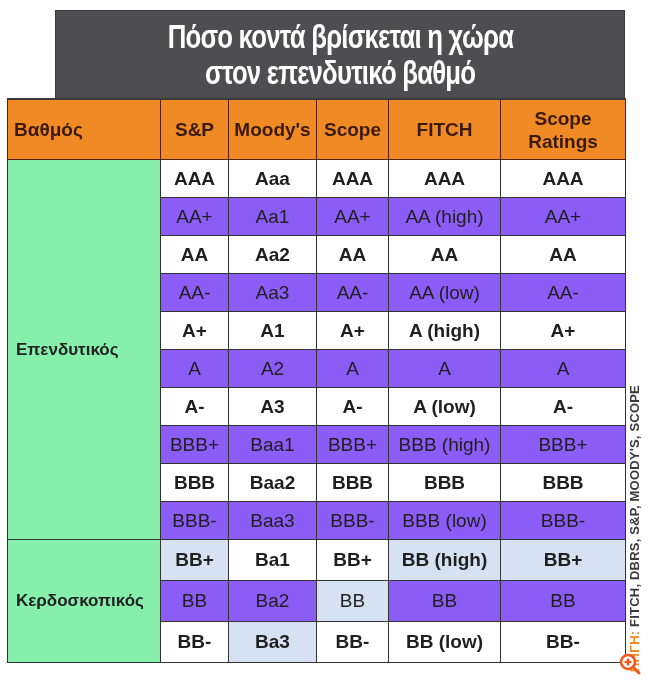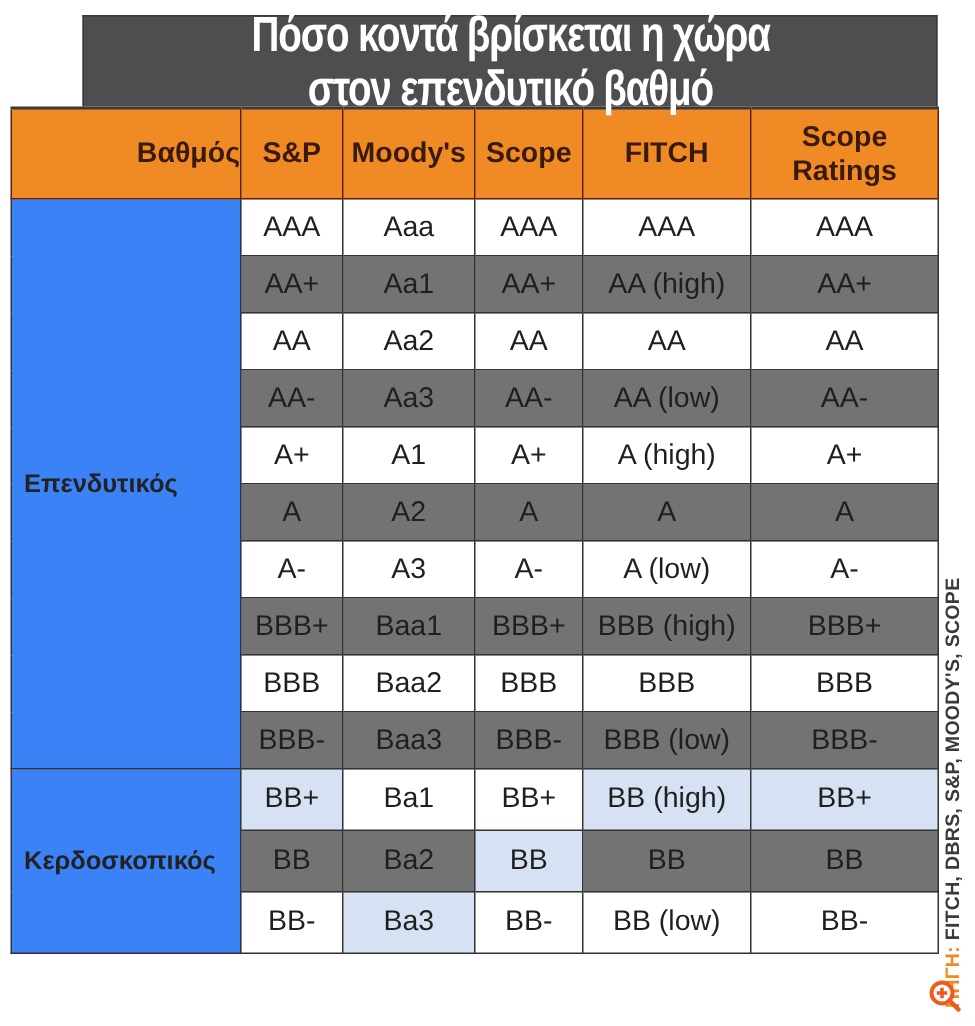--- a/index.html
+++ b/index.html
@@ -6,7 +6,7 @@
   body { width: 650px; height: 684px; position: relative; overflow: hidden;
          font-family: "Liberation Sans", sans-serif; }
   .frame { position: absolute; left: 7px; top: 10px; width: 618px; }
-  .title-bar { background: #4e4e50; height: 61px; display: flex; flex-direction: column;
+  .title-bar { background: #4e4e50; height: 88px; display: flex; flex-direction: column;
                align-items: center; justify-content: center; color: #ffffff;
                border: 1px solid #3a3a3a; border-bottom: none; box-sizing: border-box; margin-left: 48px; }
   .title-line { font-family: "Liberation Sans", sans-serif; font-weight: bold;

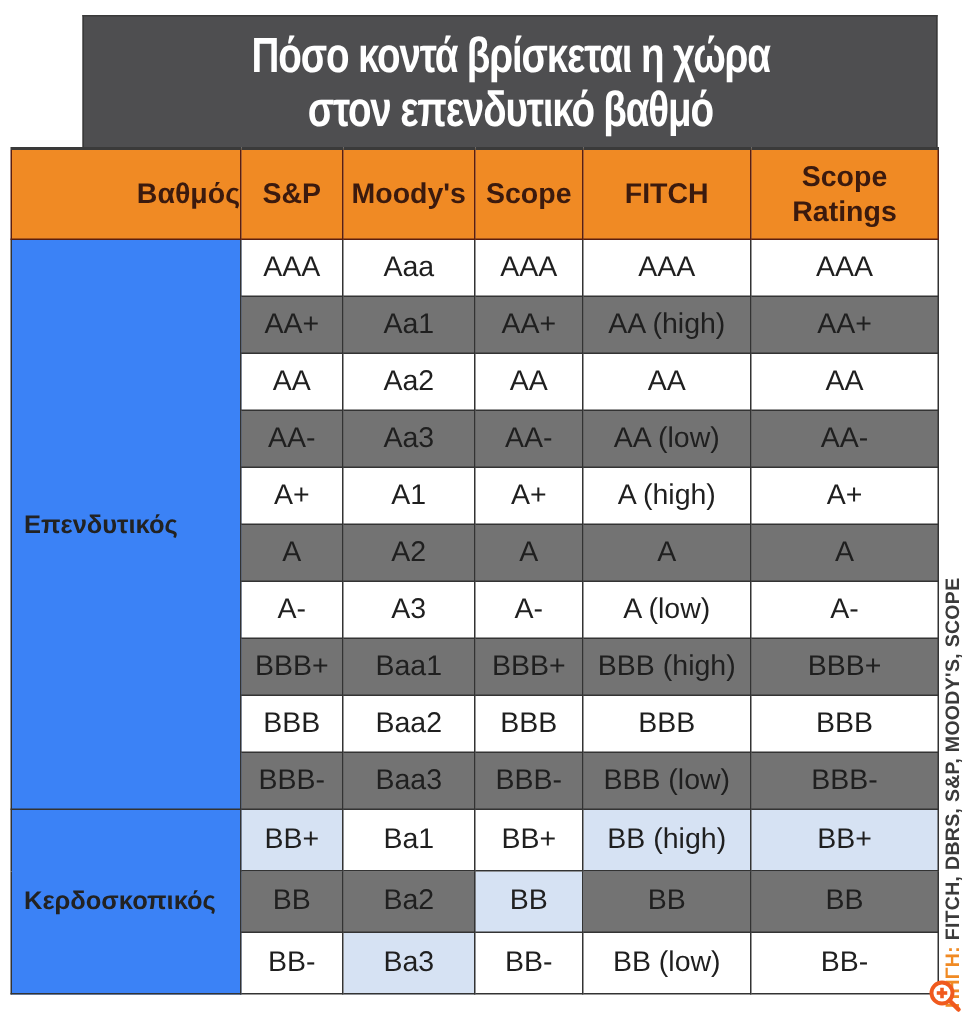--- a/index.html
+++ b/index.html
@@ -16,7 +16,7 @@
   th { background: #f08a24; color: #3b1a0e; font-weight: bold; font-size: 19px;
        height: 59px; border: 1.5px solid #5a1e10; border-top: 2px solid #3a3a3a;
        padding: 0; line-height: 23px; }
-  th.grade-h { text-align: right; padding-left: 6px; }
+  th.grade-h { text-align: left; padding-left: 6px; }
   td { border: 1.5px solid #333; text-align: center; font-size: 19px; color: #1f1f1f;
        padding: 0; height: 37px; }
   td.grade { text-align: left; padding-left: 8px; font-weight: bold; color: #222;

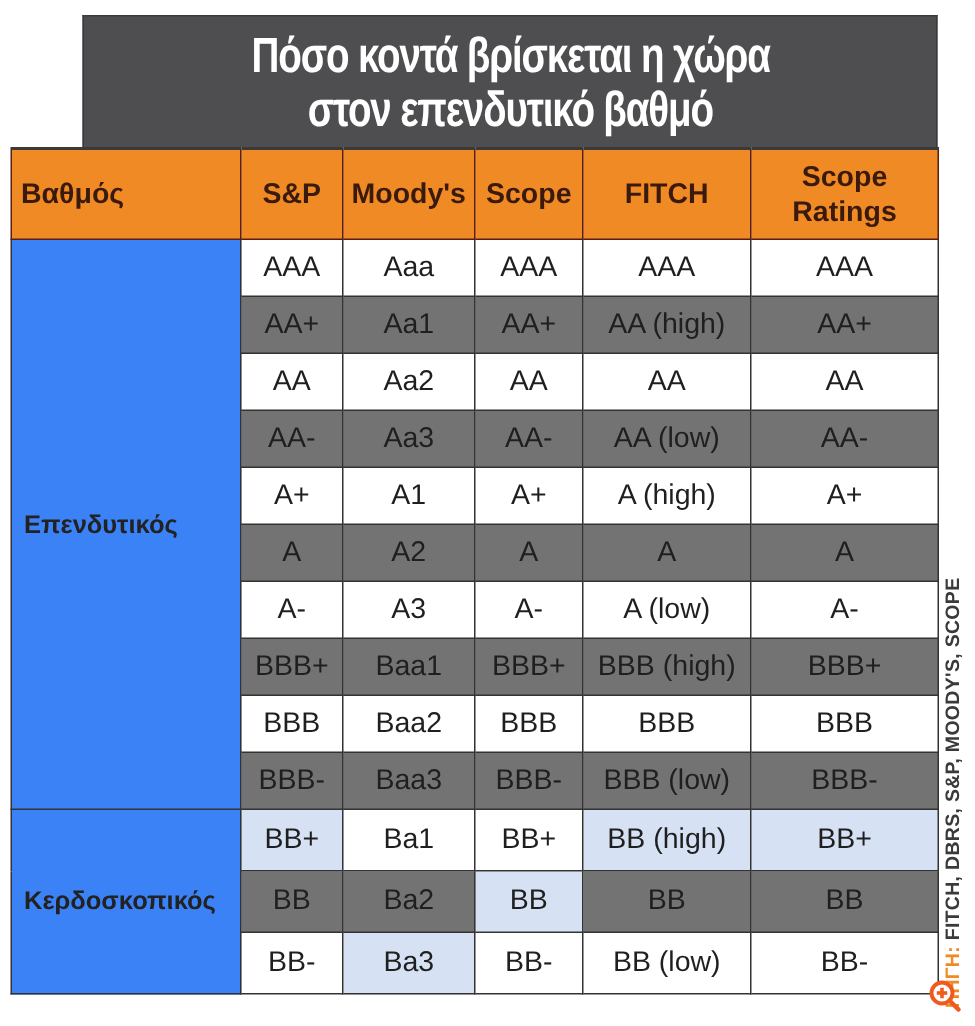--- a/index.html
+++ b/index.html
@@ -22,7 +22,7 @@
   td.grade { text-align: left; padding-left: 8px; font-weight: bold; color: #222;
              background: #3b82f6; font-size: 17px; }
   tr.alt td.cell { background: #737373; }
-  tr.plain td.cell { background: #ffffff; }
+  tr.plain td.cell { background: #ffffff; font-weight: bold; }
   td.cell.hl { background: #d6e2f3 !important; }
   tr.spec td { height: 40px; }
   .source { position: absolute; left: 627px; top: 672px; transform-origin: 0 0;

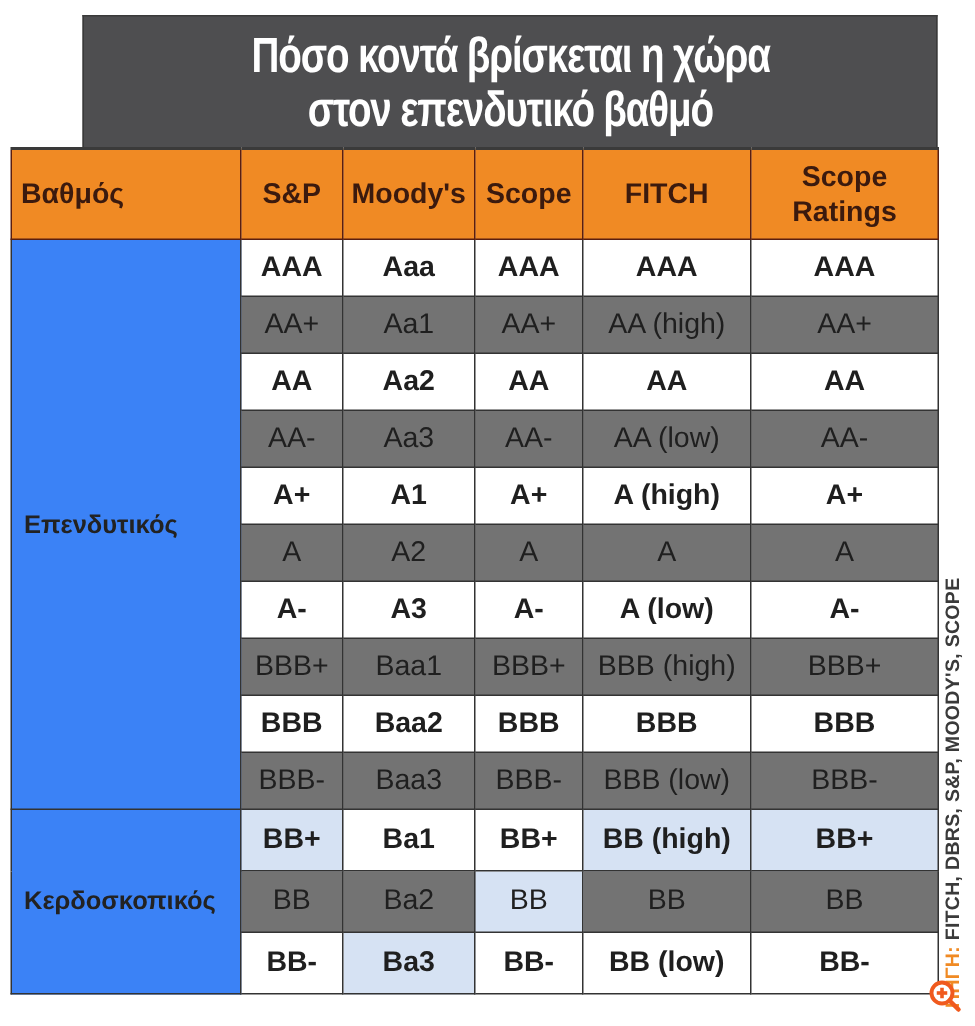--- a/index.html
+++ b/index.html
@@ -21,7 +21,7 @@
        padding: 0; height: 37px; }
   td.grade { text-align: left; padding-left: 8px; font-weight: bold; color: #222;
              background: #3b82f6; font-size: 17px; }
-  tr.alt td.cell { background: #737373; }
+  tr.alt td.cell { background: #8b5cf6; }
   tr.plain td.cell { background: #ffffff; font-weight: bold; }
   td.cell.hl { background: #d6e2f3 !important; }
   tr.spec td { height: 40px; }

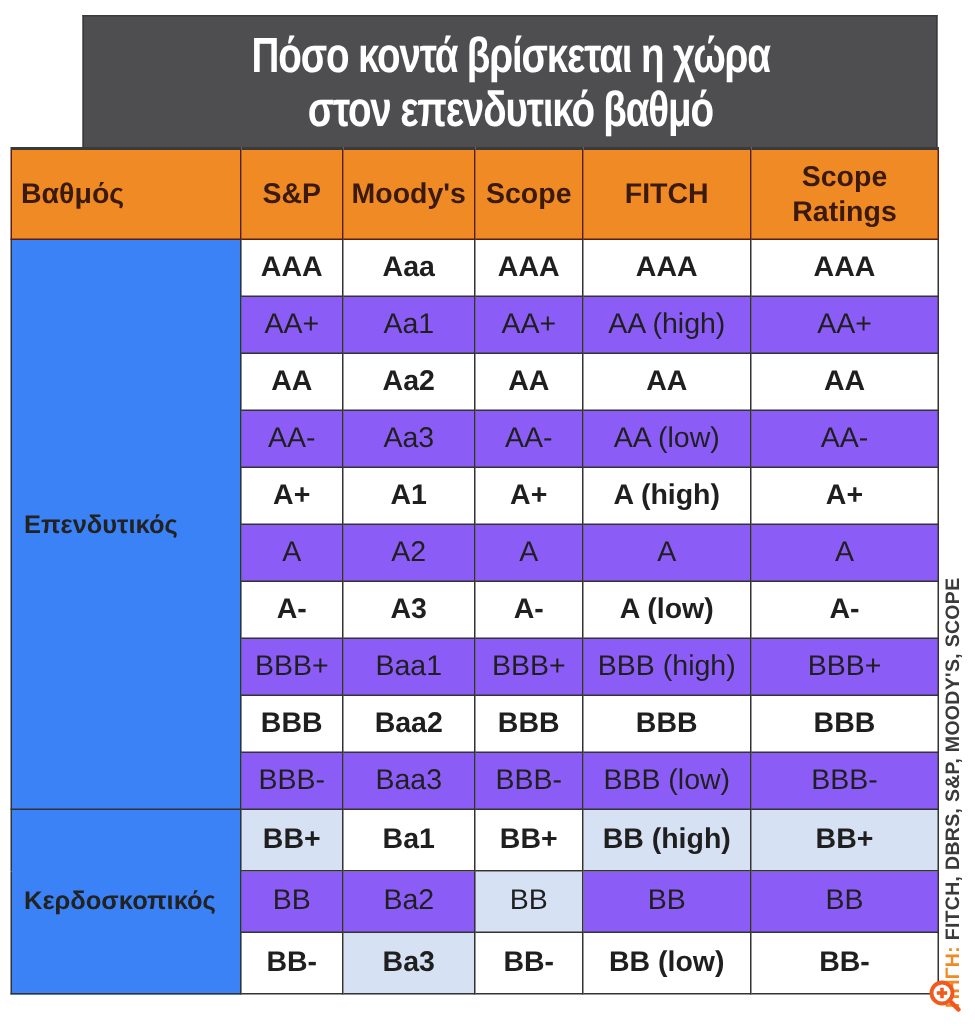--- a/index.html
+++ b/index.html
@@ -20,7 +20,7 @@
   td { border: 1.5px solid #333; text-align: center; font-size: 19px; color: #1f1f1f;
        padding: 0; height: 37px; }
   td.grade { text-align: left; padding-left: 8px; font-weight: bold; color: #222;
-             background: #3b82f6; font-size: 17px; }
+             background: #86efac; font-size: 17px; }
   tr.alt td.cell { background: #8b5cf6; }
   tr.plain td.cell { background: #ffffff; font-weight: bold; }
   td.cell.hl { background: #d6e2f3 !important; }

